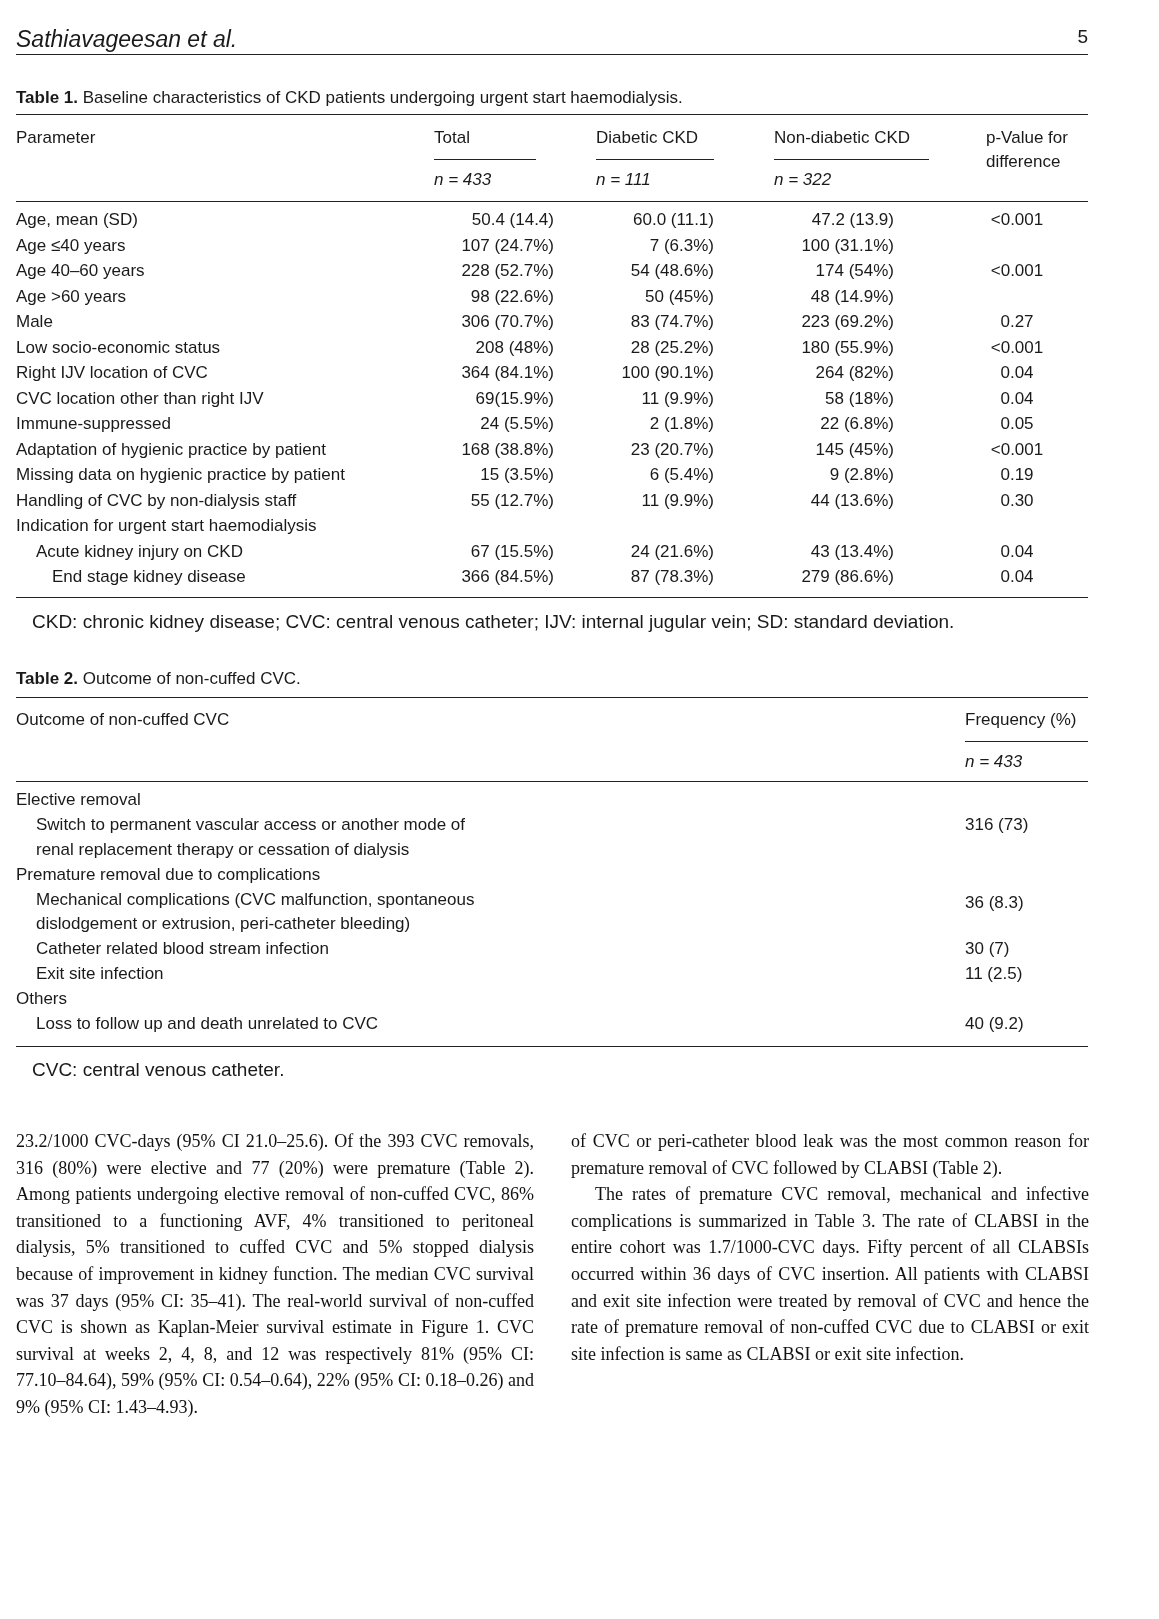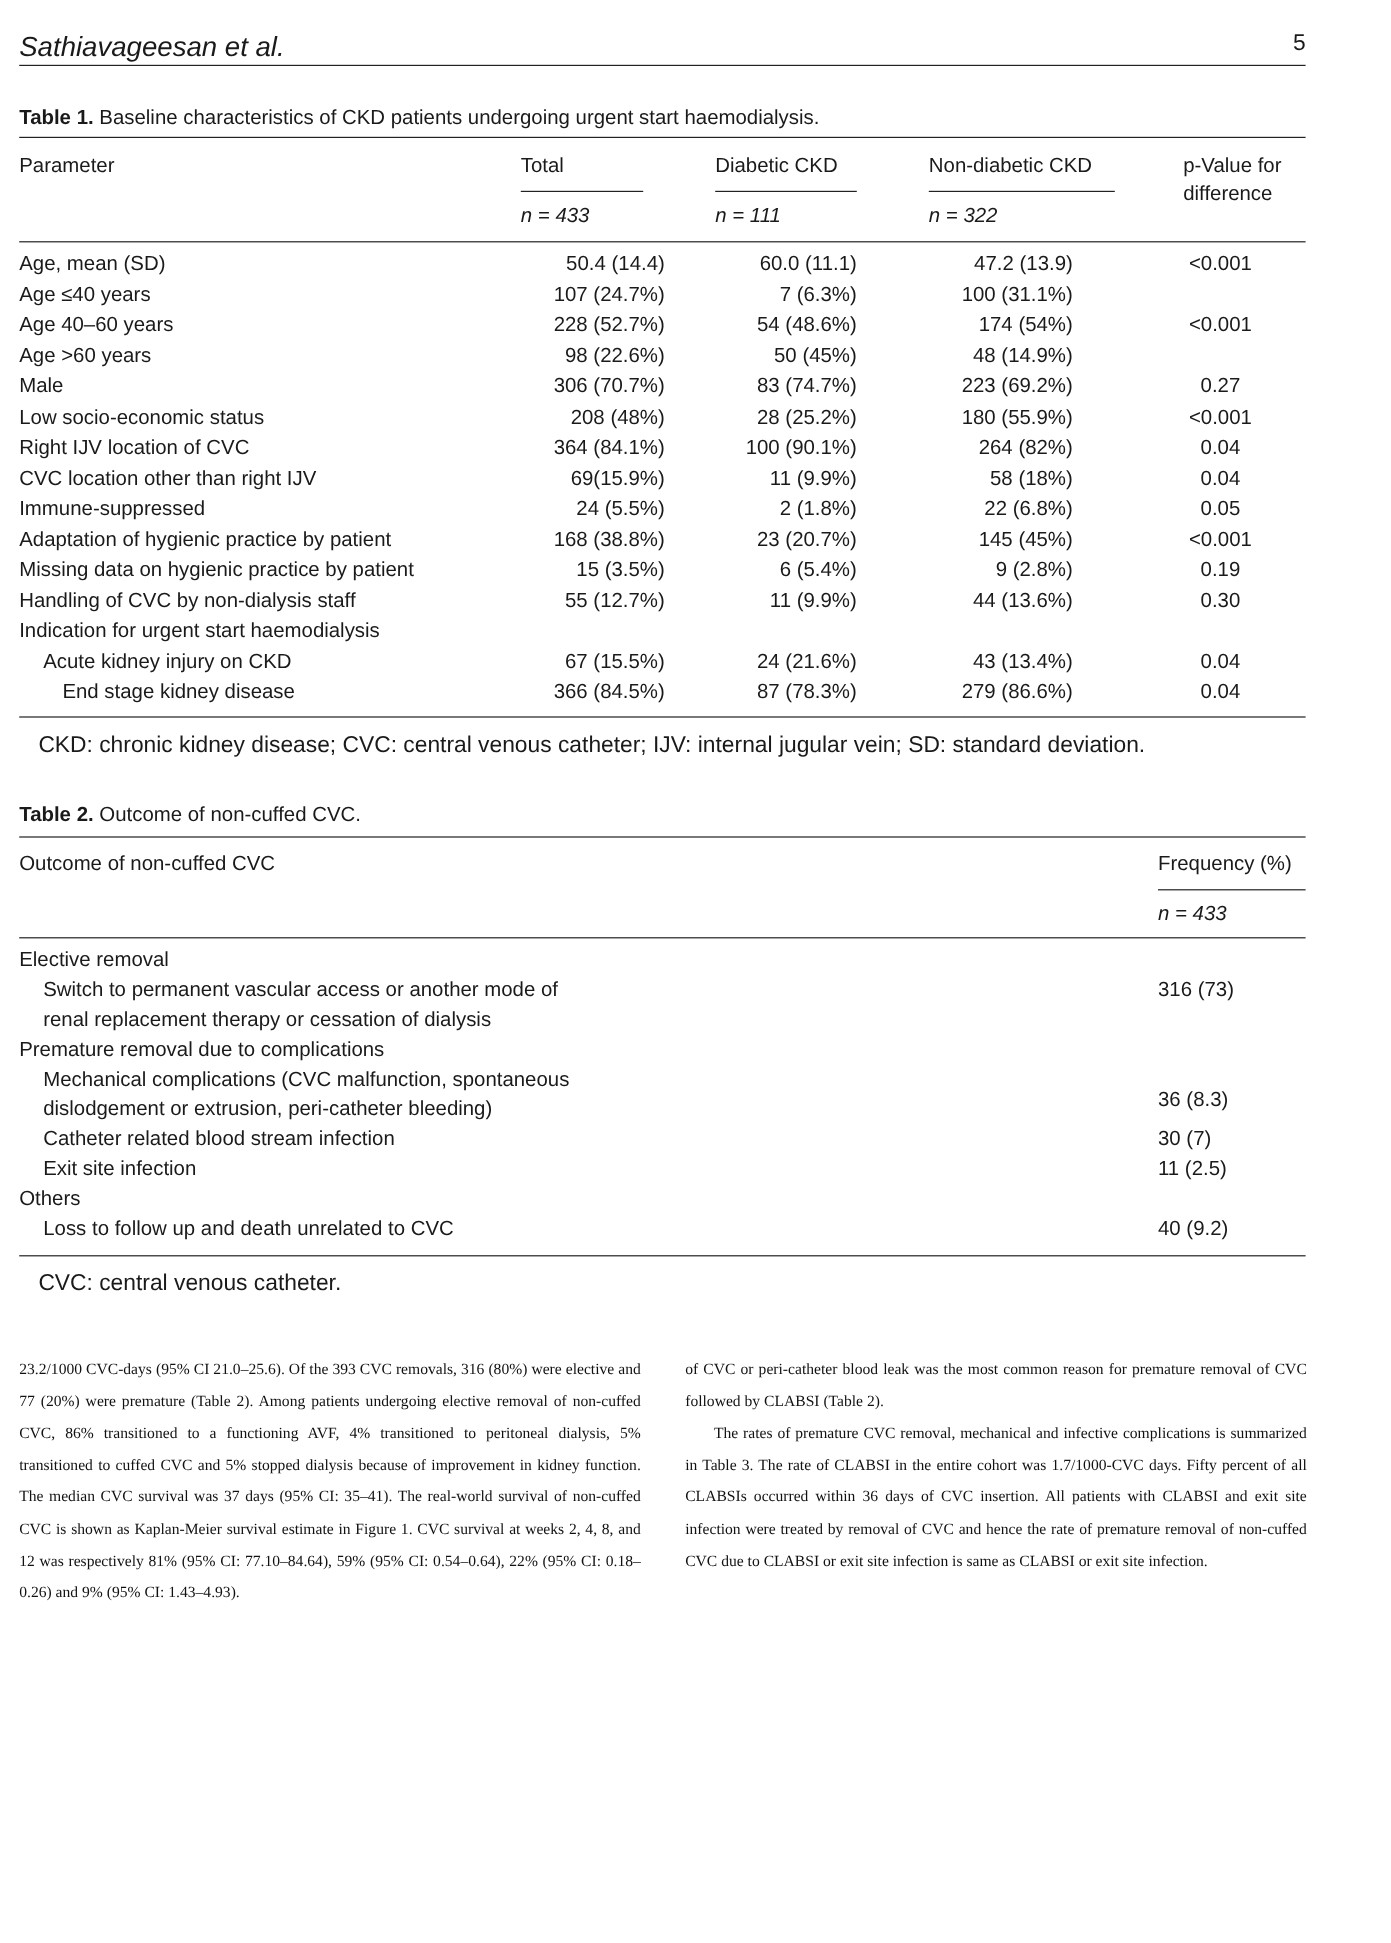--- a/index.html
+++ b/index.html
@@ -188,7 +188,7 @@
       <div class="cell c-out" style="top: 167.7px; left: 0px;">Premature removal due to complications</div>
       <div class="cell num-freq" style="top: 167.7px;"></div>
       <div class="cell c-out" style="top: 192.5px; left: 20px;">Mechanical complications (CVC malfunction, spontaneous</div>
-      <div class="cell num-freq" style="top: 210px;">36 (8.3)</div>
+      <div class="cell num-freq" style="top: 196px;">36 (8.3)</div>
       <div class="cell c-out" style="top: 217.3px; left: 20px;">dislodgement or extrusion, peri-catheter bleeding)</div>
       <div class="cell num-freq" style="top: 217.3px;"></div>
       <div class="cell c-out" style="top: 242.1px; left: 20px;">Catheter related blood stream infection</div>

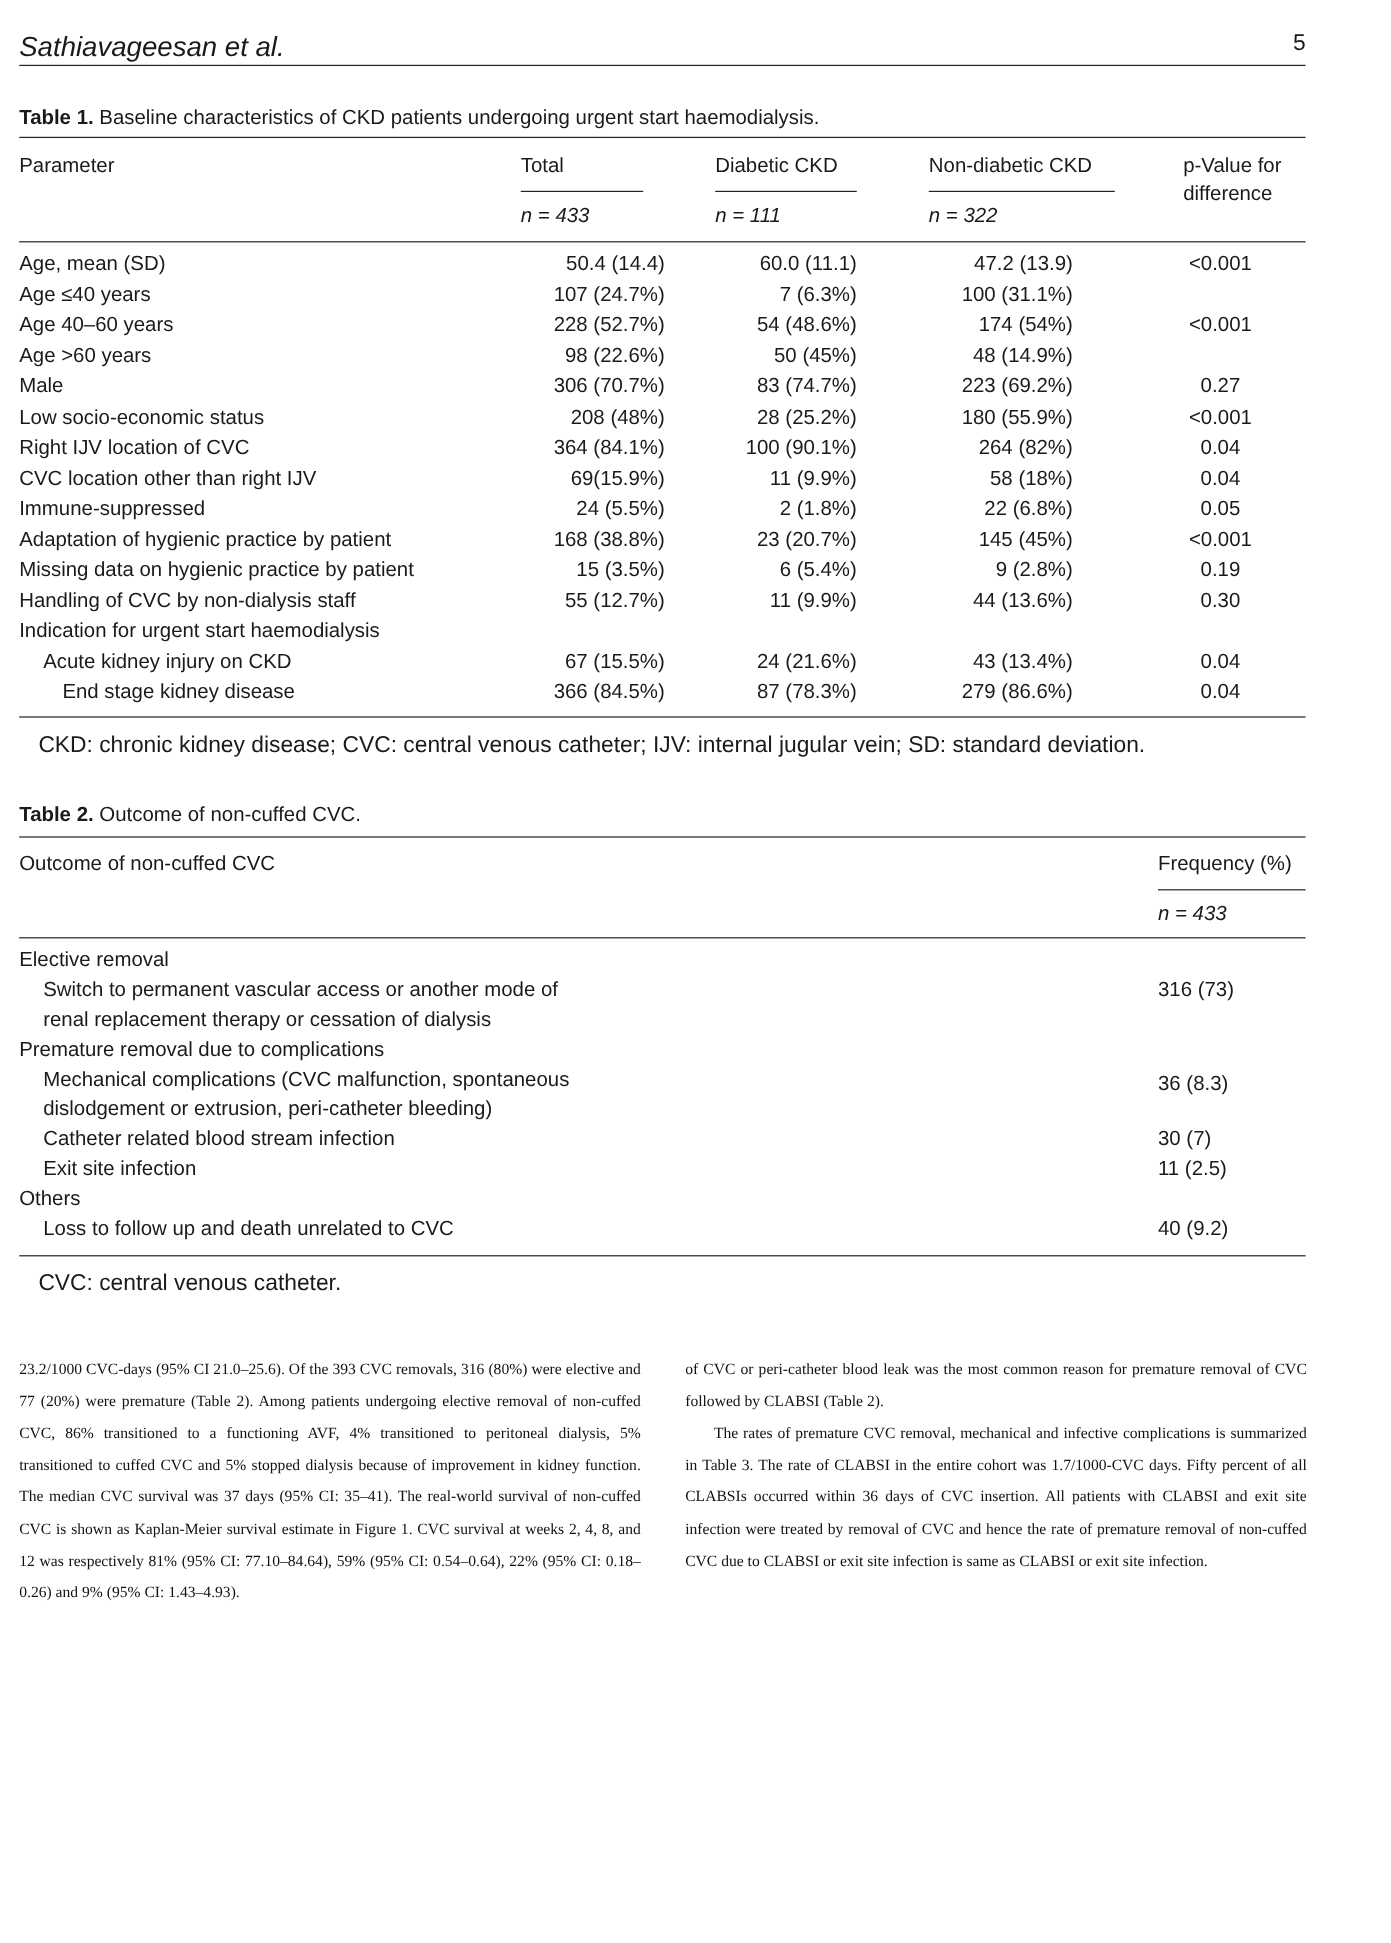--- a/index.html
+++ b/index.html
@@ -43,7 +43,7 @@
     .body-col {
       position: absolute; top: 1128px; width: 518px;
       font-family: "Liberation Serif", "DejaVu Serif", serif;
-      font-size: 13px; line-height: 26.6px; text-align: justify; color: #111;
+      font-size: 18px; line-height: 26.6px; text-align: justify; color: #111;
     }
     .body-col p { margin: 0; }
     .body-col p.indent { text-indent: 24px; }

